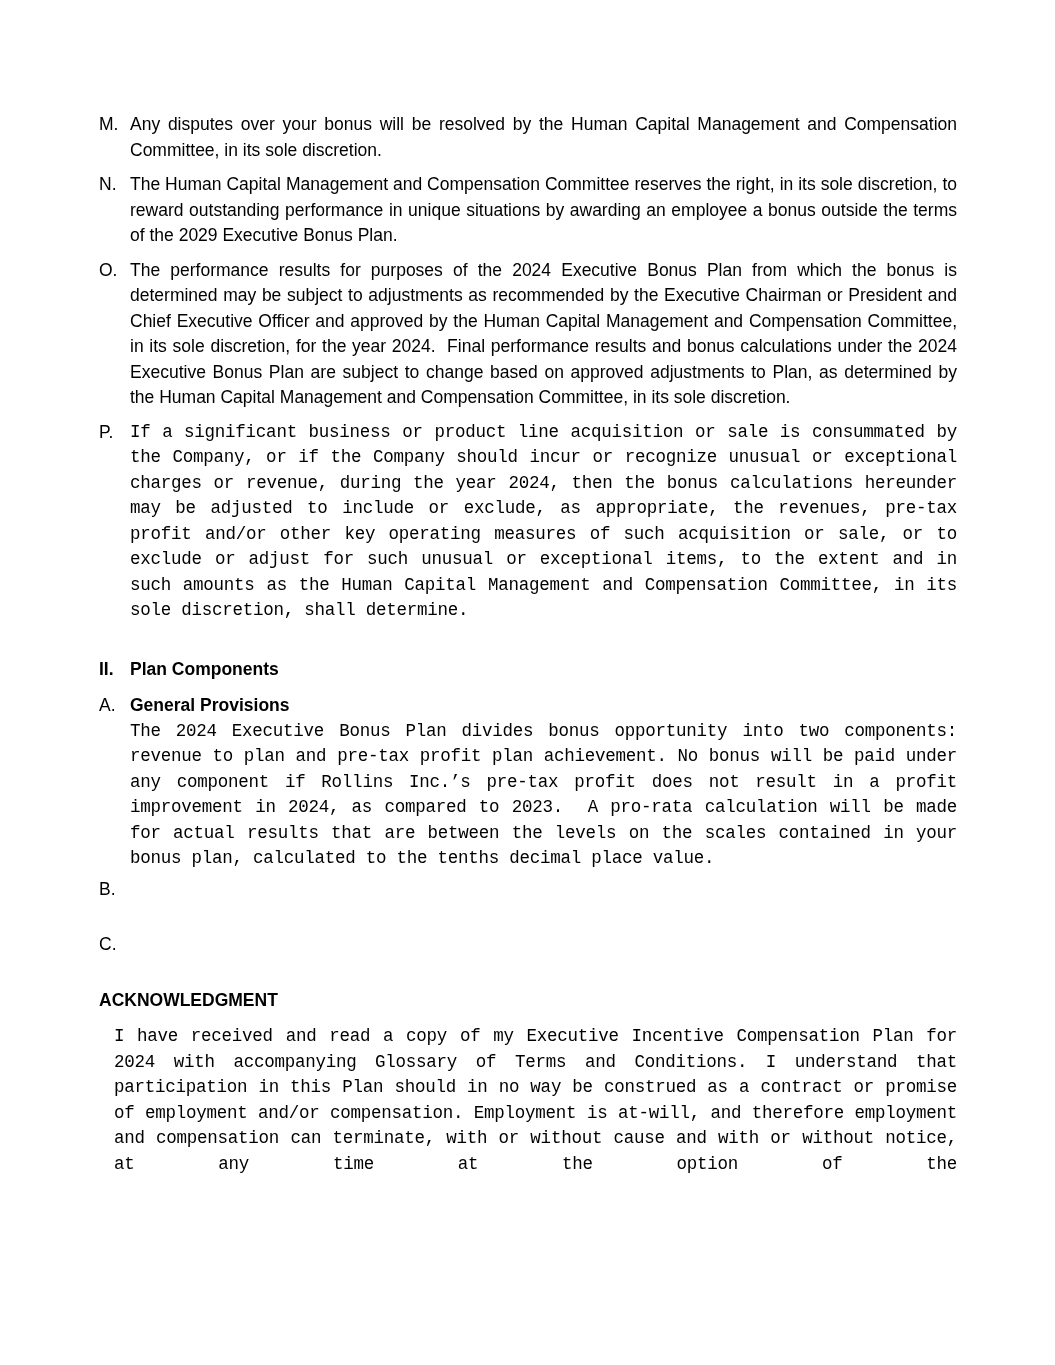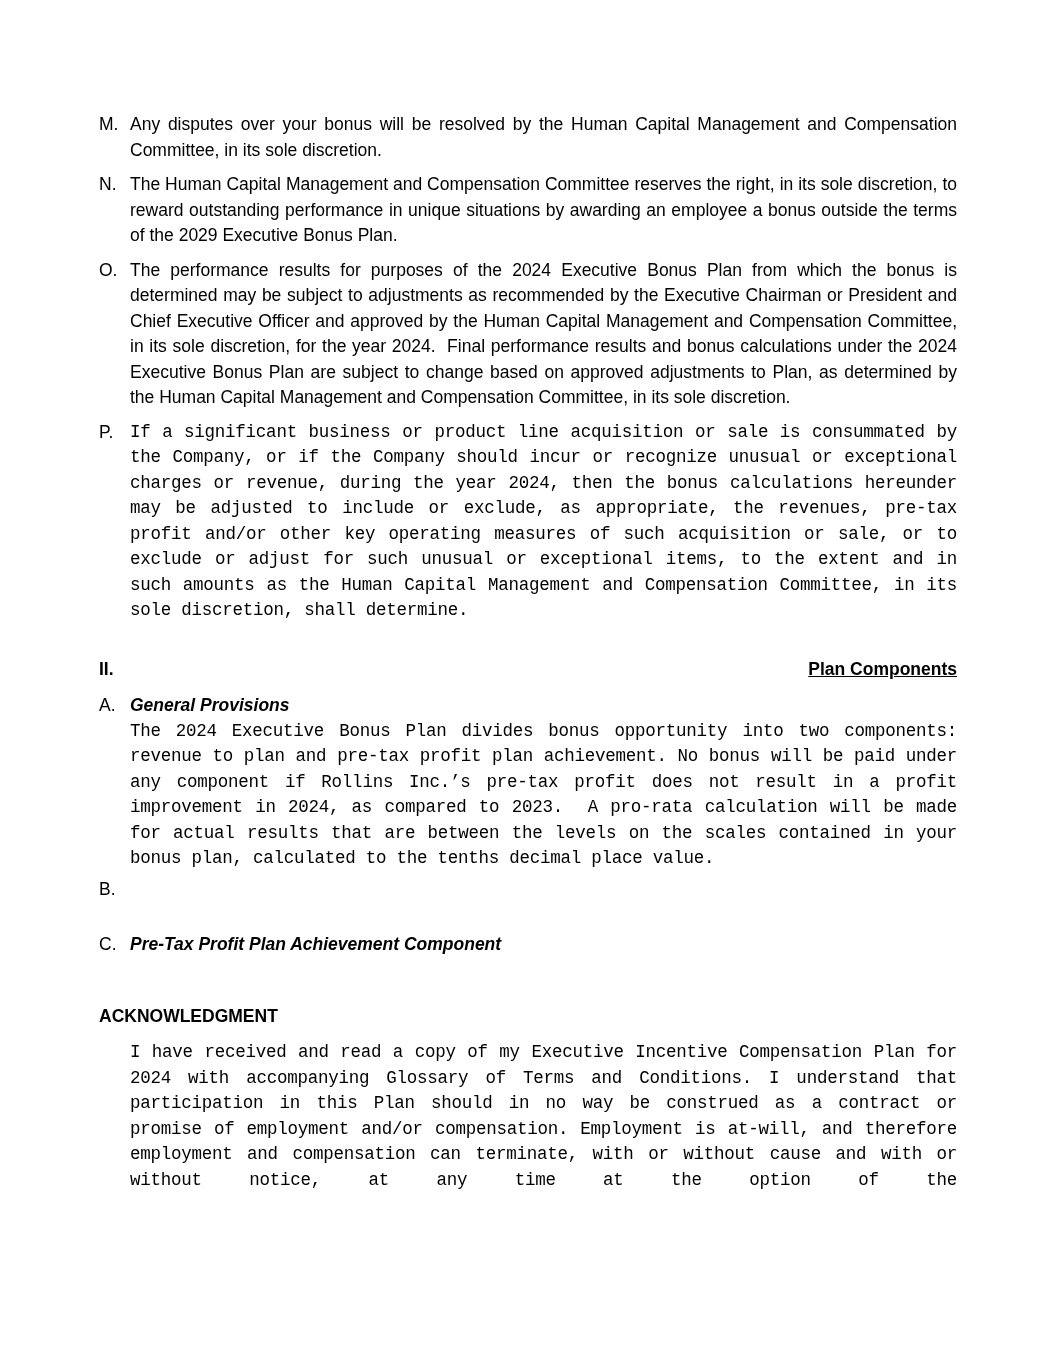--- a/index.html
+++ b/index.html
@@ -43,7 +43,6 @@
     margin-top: 33px;
     margin-bottom: 11px;
     font-weight: bold;
-    justify-content: space-between;
   }
   .section-heading .title { text-decoration: underline; }
 

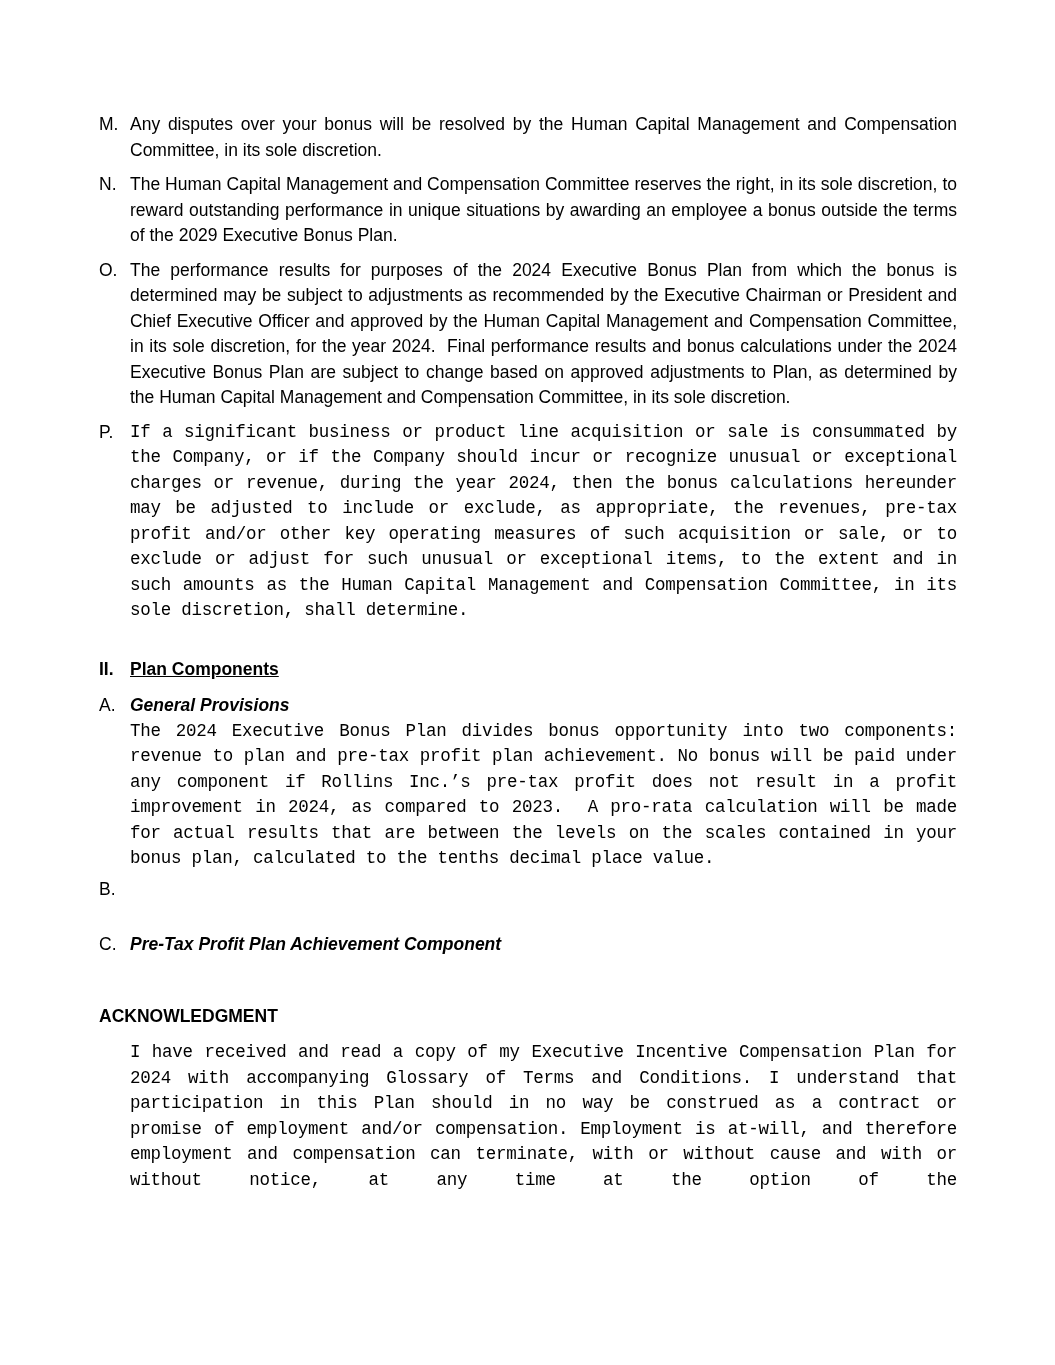--- a/index.html
+++ b/index.html
@@ -44,7 +44,7 @@
     margin-bottom: 11px;
     font-weight: bold;
   }
-  .section-heading .title { text-decoration: underline; }
+  .section-heading .title { }
 
   .subsection .sub-heading { font-weight: bold; font-style: italic; }
   .subsection .sub-body { text-align: justify; }

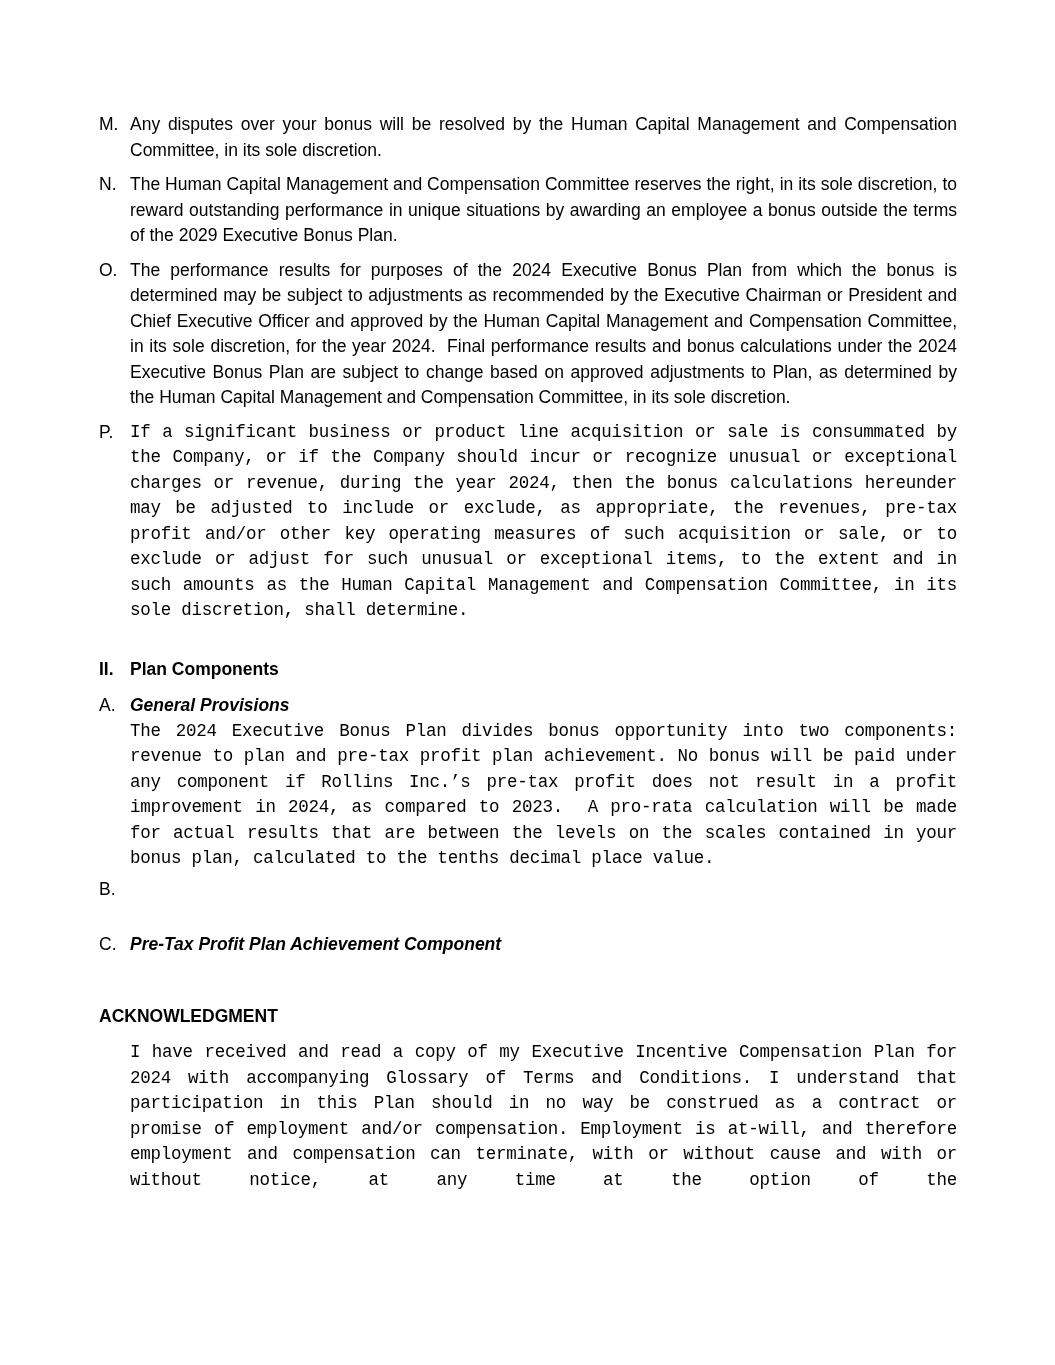--- a/index.html
+++ b/index.html
@@ -46,7 +46,7 @@
   }
   .section-heading .title { }
 
-  .subsection .sub-heading { font-weight: bold; font-style: italic; }
+  .subsection .sub-heading { font-weight: bold; }
   .subsection .sub-body { text-align: justify; }
   .sub-a { margin-bottom: 5px; }
   .sub-b { margin-bottom: 30px; }

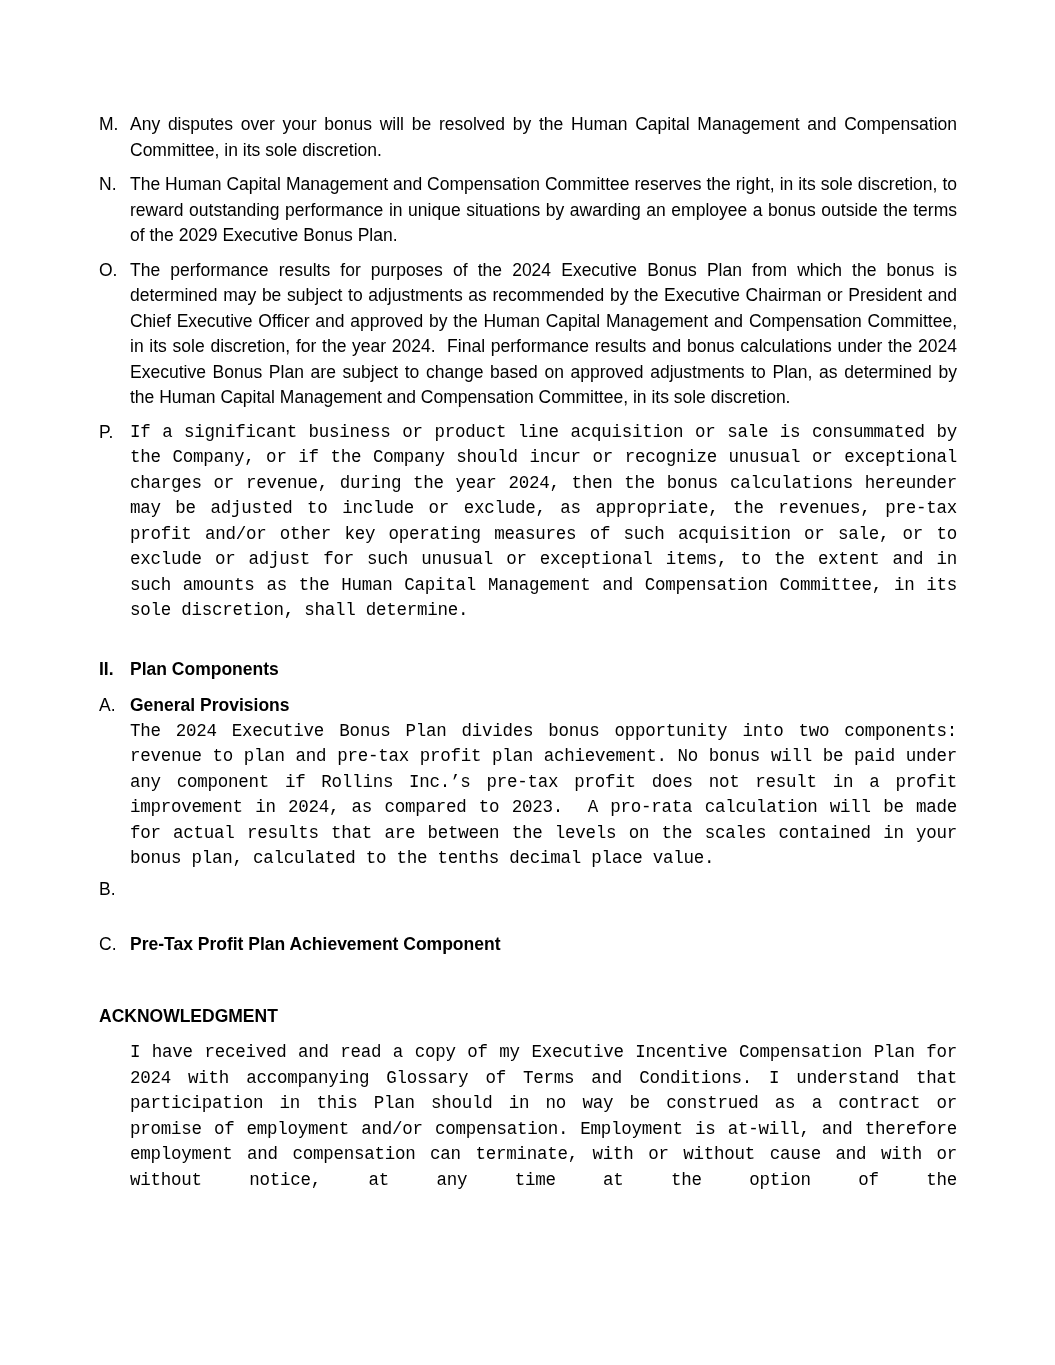--- a/index.html
+++ b/index.html
@@ -112,7 +112,6 @@
   <div class="hang subsection sub-c">
     <span class="label">C.</span>
     <div class="body">
-      <div class="sub-heading">Pre-Tax Profit Plan Achievement Component</div>
     </div>
   </div>
 

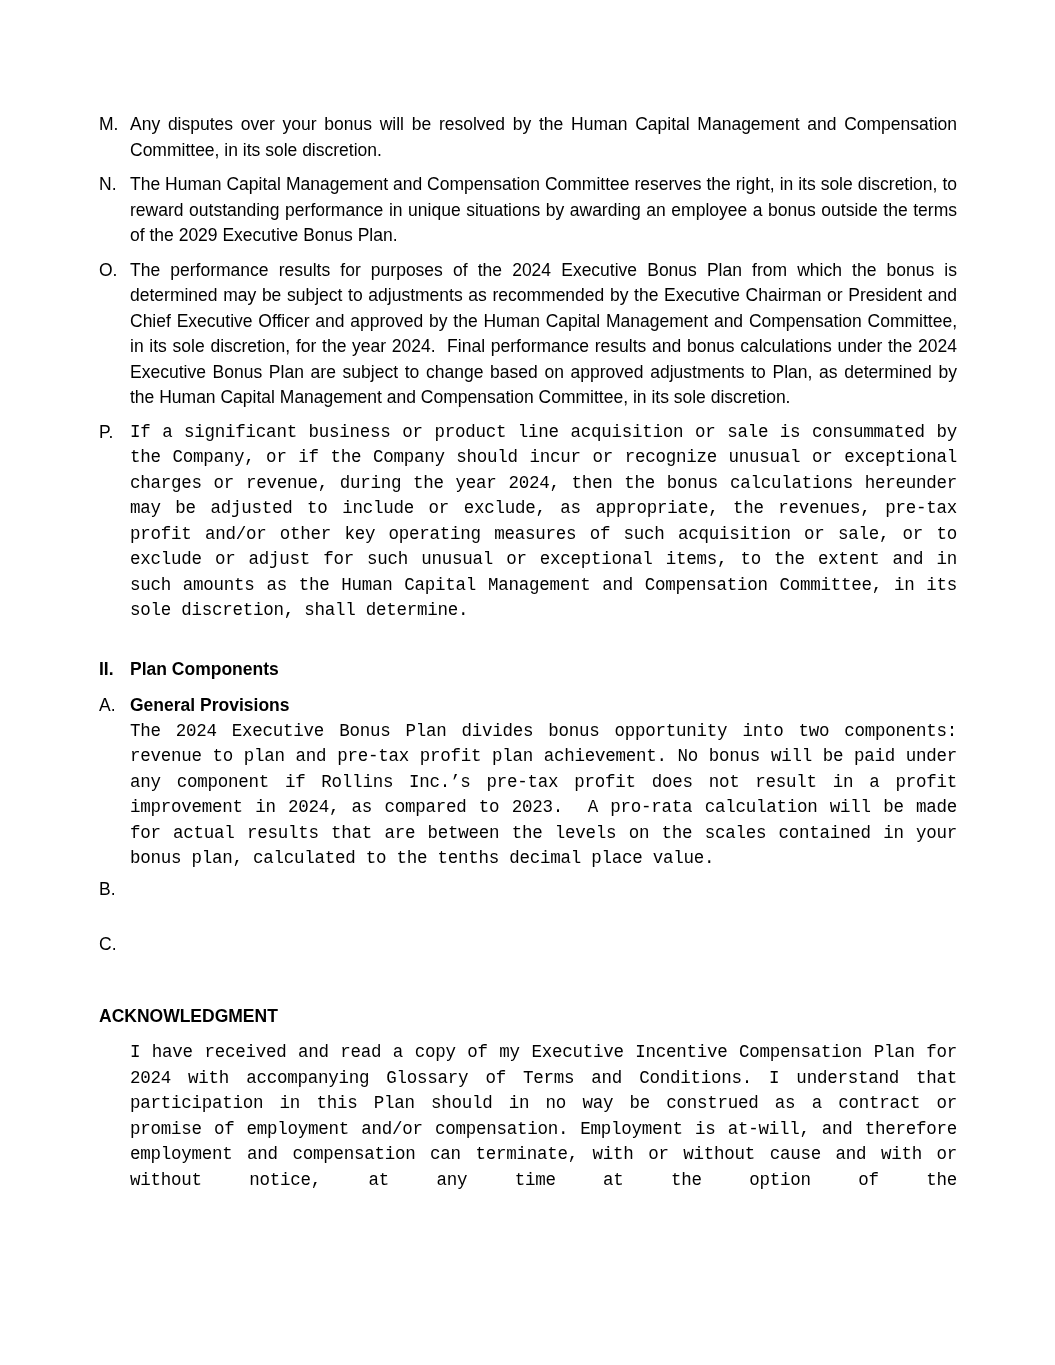--- a/index.html
+++ b/index.html
@@ -55,7 +55,7 @@
   .condensed { letter-spacing: -0.25px; font-family: Liberation Mono, monospace; }
 
   .ack-heading {
-    margin-top: 46px;
+    margin-top: 30px;
     margin-bottom: 11px;
     font-weight: bold;
   }

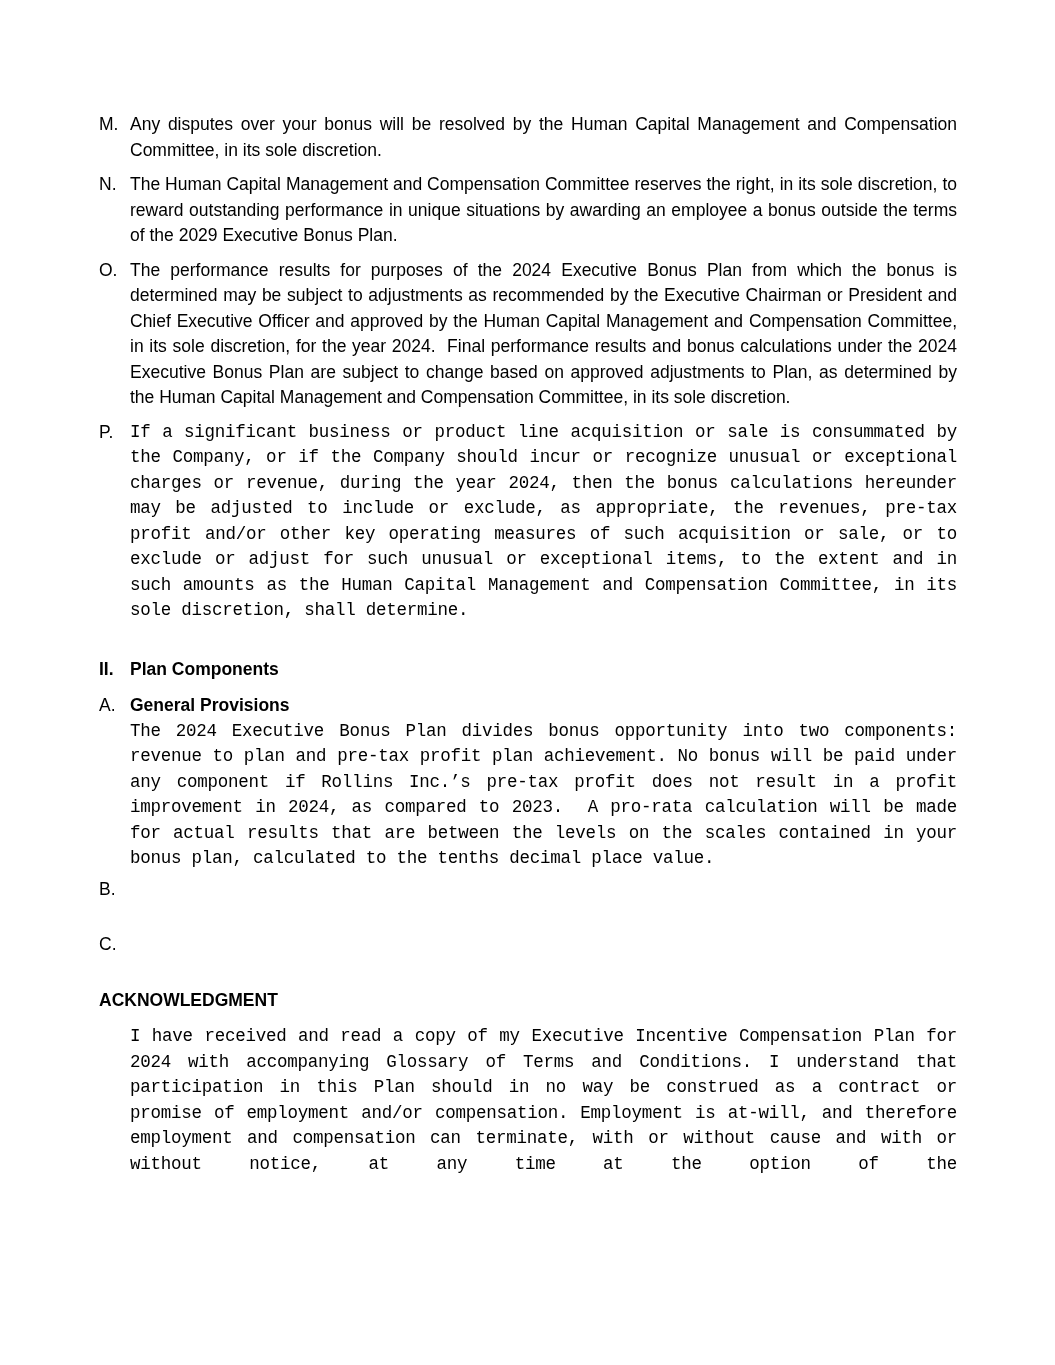--- a/index.html
+++ b/index.html
@@ -60,7 +60,7 @@
     font-weight: bold;
   }
   .ack-body {
-    margin-left: 31px;
+    margin-left: 15px;
     text-align: justify;
     text-align-last: justify; 
   }

